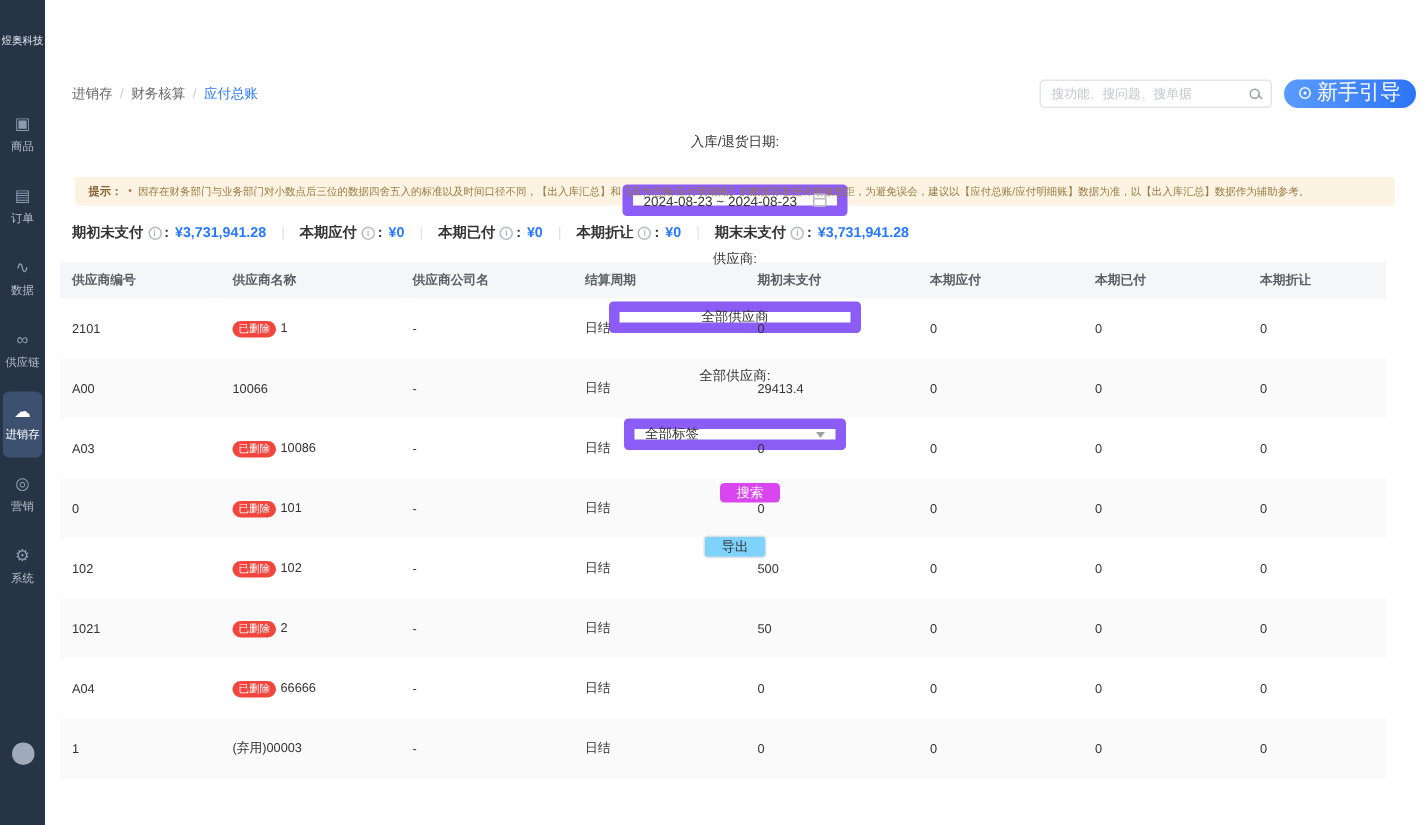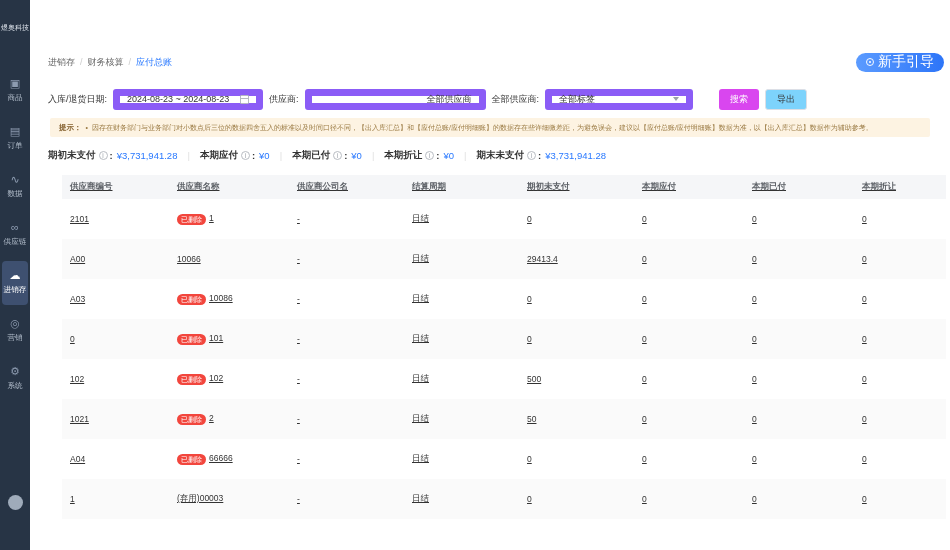--- a/index.html
+++ b/index.html
@@ -130,6 +130,10 @@
         <span class="current">应付总账</span>
       </div>
       <div class="top-right">
+        <div class="search-box">
+          <input placeholder="搜功能、搜问题、搜单据" style="">
+          <span class="mag"></span>
+        </div>
         <button class="guide-btn">
           <span class="guide-ico"></span>
           <span>新手引导</span>

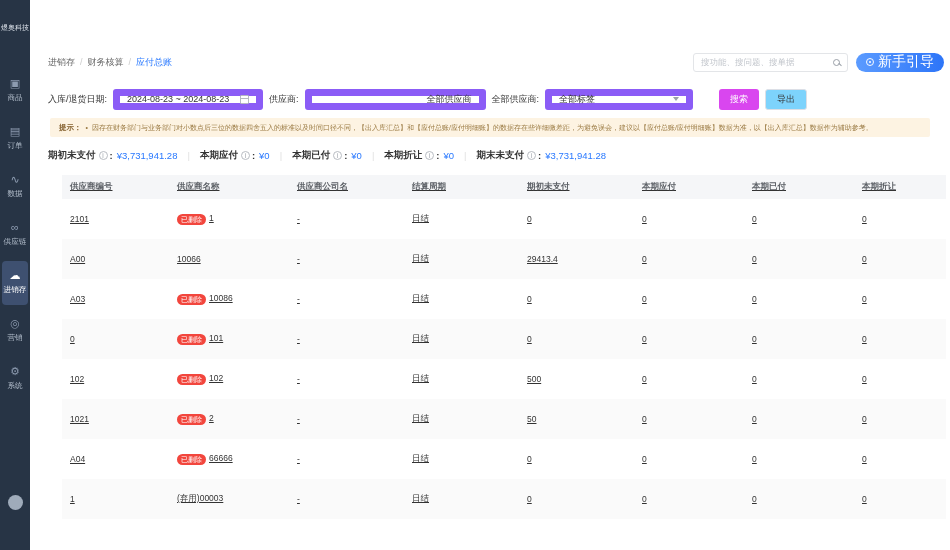--- a/index.html
+++ b/index.html
@@ -44,7 +44,7 @@
   .guide-ico::after { content:""; position:absolute; left:2px; top:2px; width:2px; height:2px; background:#fff; border-radius:50%; }
 
   
-  .filter-row { margin-top:16px; height:22px; display:flex; align-items:center; gap:6px; padding:0 18px; font-size:9px; }
+  .filter-row { margin-top:16px; height:22px; display:flex; align-items:center; gap:22px; padding:0 18px; font-size:9px;flex-direction:column; }
   .f-label { color:#333; white-space:nowrap; }
   .f-input { height:21px; border:7px solid #8b5cf6; border-radius:3px; background:#fff; display:flex; align-items:center; justify-content:space-between; padding:0 7px; cursor:pointer; color:#333; }
   .date-input { width:150px; }

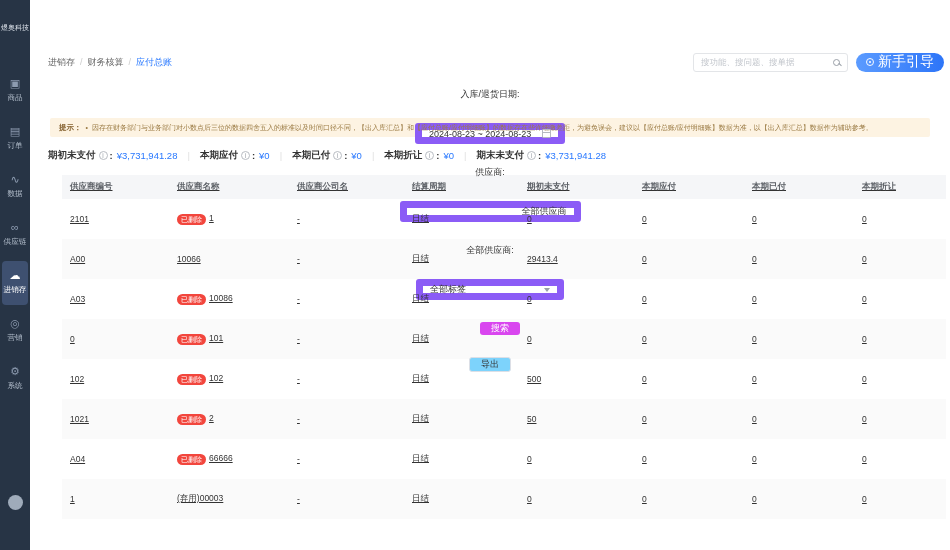--- a/index.html
+++ b/index.html
@@ -68,7 +68,7 @@
   .sum-label { color:#333; font-weight:700; }
   .info-i { width:9px; height:9px; border:1px solid #b8bcc2; border-radius:50%; color:#9aa0a8; font-size:6.5px; line-height:8px; text-align:center; margin:0 2px 0 3px; font-style:normal; cursor:pointer; flex:none; }
   .sum-colon { color:#333; font-weight:700; margin-right:4px; }
-  .sum-val { color:#2878ff; font-weight:400;text-align:center; }
+  .sum-val { color:#2878ff; font-weight:700;text-align:center; }
 
   
   table.grid { width:884px; margin:10px 32px 0; border-collapse:collapse; table-layout:fixed;text-decoration:underline; }

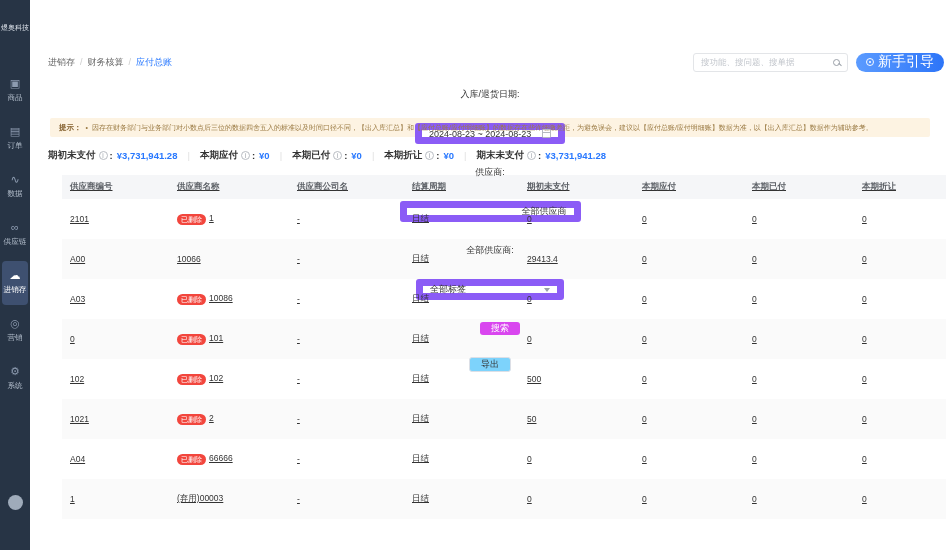--- a/index.html
+++ b/index.html
@@ -71,7 +71,7 @@
   .sum-val { color:#2878ff; font-weight:700;text-align:center; }
 
   
-  table.grid { width:884px; margin:10px 32px 0; border-collapse:collapse; table-layout:fixed;text-decoration:underline; }
+  table.grid { width:884px; margin:10px 10px 0; border-collapse:collapse; table-layout:fixed; }
   table.grid th { background:#f5f6f8; color:#5c6066; font-size:8.5px; font-weight:700; text-align:left; padding:6px 8px; }
   table.grid td { font-size:8.5px; color:#333; text-align:left; padding:14px 8px; background:#fff; }
   table.grid tbody tr:nth-child(even) td { background:#fafafa; }

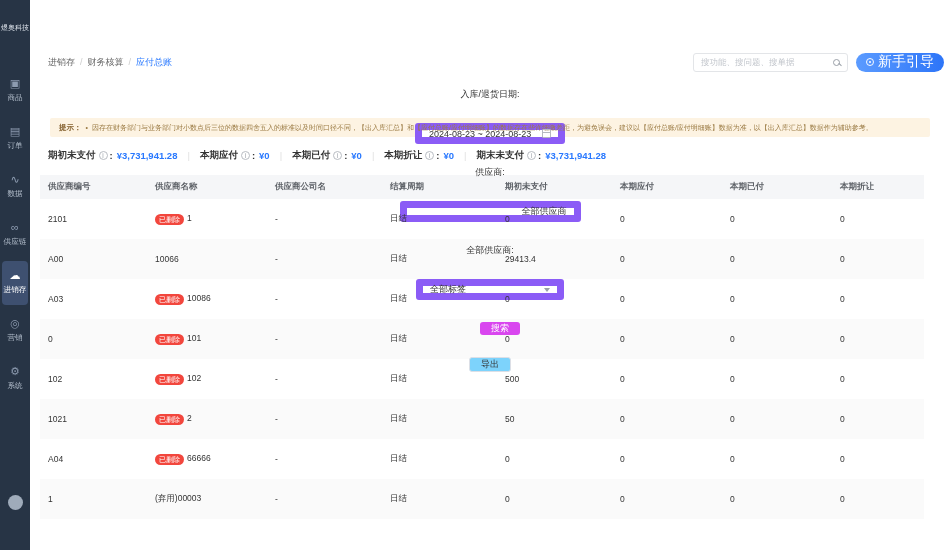--- a/index.html
+++ b/index.html
@@ -48,7 +48,7 @@
   .f-label { color:#333; white-space:nowrap; }
   .f-input { height:21px; border:7px solid #8b5cf6; border-radius:3px; background:#fff; display:flex; align-items:center; justify-content:space-between; padding:0 7px; cursor:pointer; color:#333; }
   .date-input { width:150px; }
-  .supplier-input { width:181px; justify-content:flex-end; }
+  .supplier-input { width:168px; justify-content:center; }
   .cycle-select { width:148px; }
   .cal-icon { width:9px; height:9px; border:1px solid #b5b9c0; border-radius:1px; position:relative; flex:none; }
   .cal-icon::before { content:""; position:absolute; top:2px; left:0; right:0; height:1px; background:#b5b9c0; }

